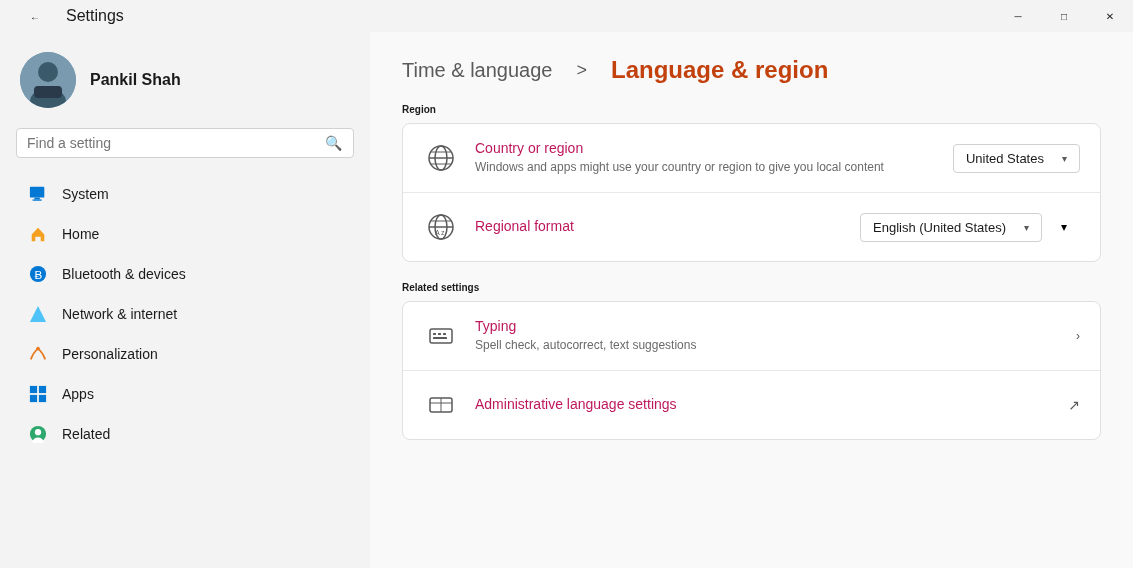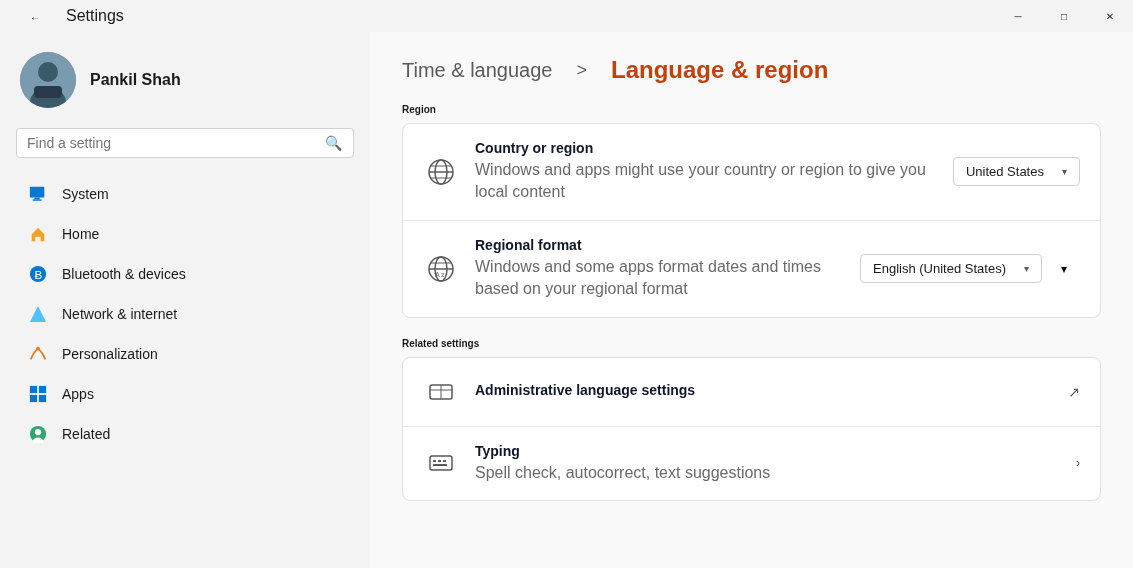--- a/index.html
+++ b/index.html
@@ -195,8 +195,8 @@
     .card-text { flex: 1; }
     .card-title {
       font-size: 14px;
-      font-weight: 700;
-      color: #0f172a;
+      font-weight: 400;
+      color: #be185d;
       margin-bottom: 3px;
     }
     .card-desc {

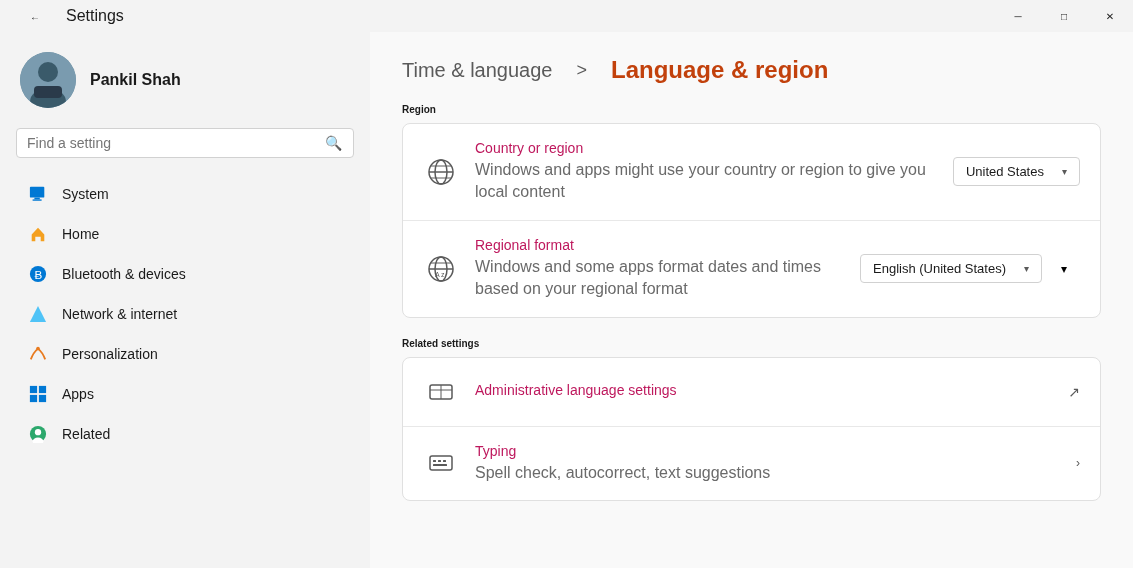--- a/index.html
+++ b/index.html
@@ -200,7 +200,7 @@
       margin-bottom: 3px;
     }
     .card-desc {
-      font-size: 16px;
+      font-size: 12px;
       color: #6a6a6a;
       line-height: 1.4;
     }

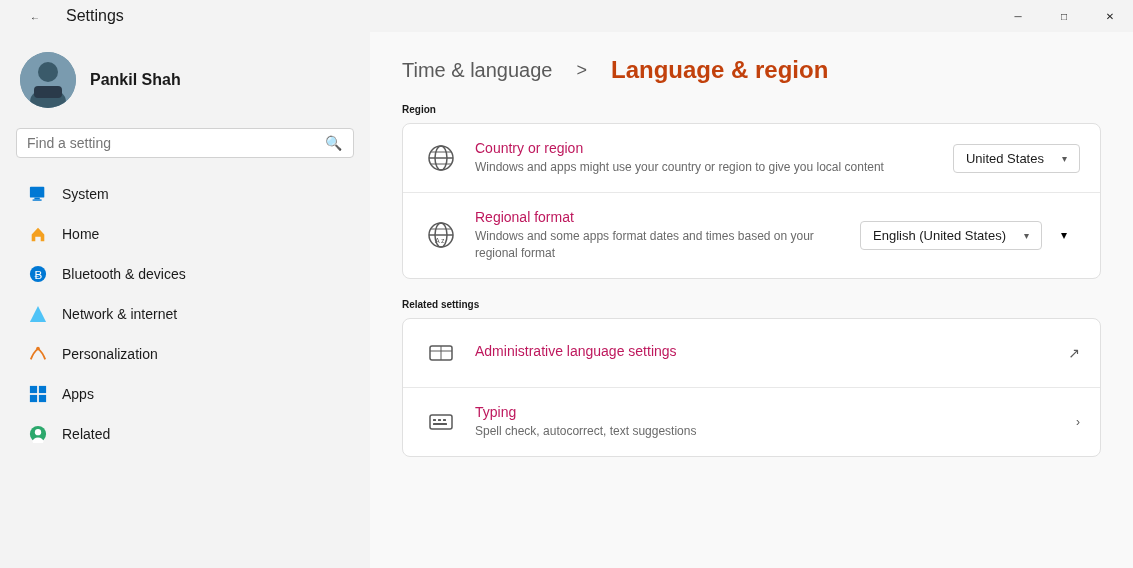--- a/index.html
+++ b/index.html
@@ -404,7 +404,6 @@
         </div>
         <div class="card-text">
           <div class="card-title">Regional format</div>
-          <div class="card-desc">Windows and some apps format dates and times based on your regional format</div>
         </div>
         <div class="card-control">
           <button class="dropdown-btn">

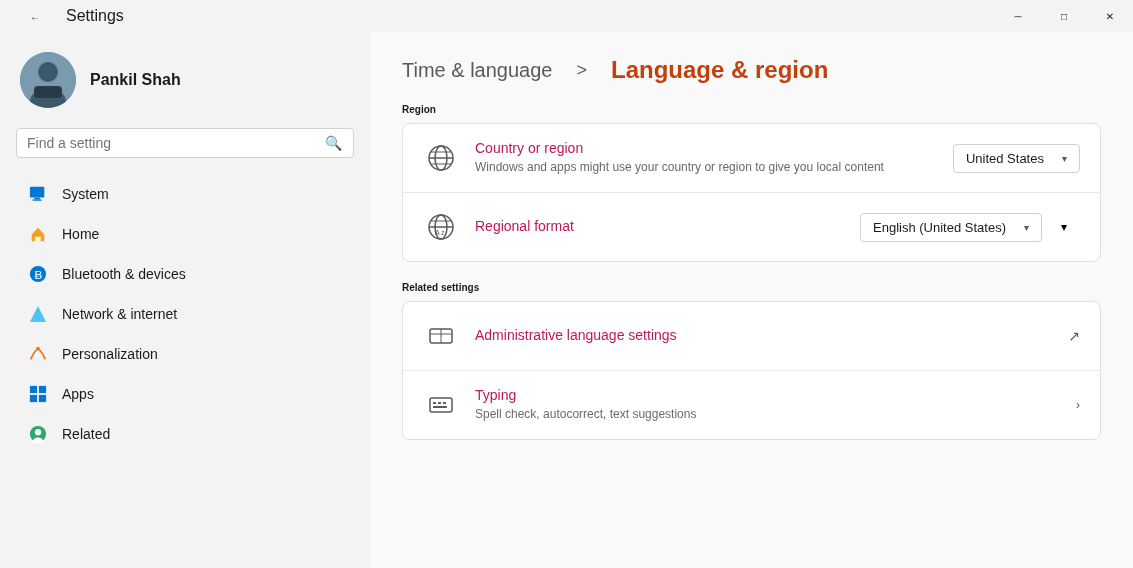--- a/index.html
+++ b/index.html
@@ -421,20 +421,6 @@
       <div class="section-title">Related settings</div>
 
       <div class="card">
-
-        <div class="card-row" style="cursor:pointer;">
-          <div class="card-icon">
-            <svg width="28" height="28" viewBox="0 0 28 28" fill="none">
-              <rect x="3" y="7" width="22" height="14" rx="2" stroke="#5a5a5a" stroke-width="1.5" fill="none"></rect>
-              <line x1="3" y1="12" x2="25" y2="12" stroke="#5a5a5a" stroke-width="1"></line>
-              <line x1="14" y1="7" x2="14" y2="21" stroke="#5a5a5a" stroke-width="1"></line>
-            </svg>
-          </div>
-          <div class="card-text">
-            <div class="card-title">Administrative language settings</div>
-          </div>
-          <span class="nav-chevron" style="font-size:14px;">↗</span>
-        </div>
 
         <div class="card-row" style="cursor:pointer;">
           <div class="card-icon">
@@ -453,6 +439,20 @@
           <span class="nav-chevron">›</span>
         </div>
 
+        <div class="card-row" style="cursor:pointer;">
+          <div class="card-icon">
+            <svg width="28" height="28" viewBox="0 0 28 28" fill="none">
+              <rect x="3" y="7" width="22" height="14" rx="2" stroke="#5a5a5a" stroke-width="1.5" fill="none"></rect>
+              <line x1="3" y1="12" x2="25" y2="12" stroke="#5a5a5a" stroke-width="1"></line>
+              <line x1="14" y1="7" x2="14" y2="21" stroke="#5a5a5a" stroke-width="1"></line>
+            </svg>
+          </div>
+          <div class="card-text">
+            <div class="card-title">Administrative language settings</div>
+          </div>
+          <span class="nav-chevron" style="font-size:14px;">↗</span>
+        </div>
+
       </div>
     </div>
 

